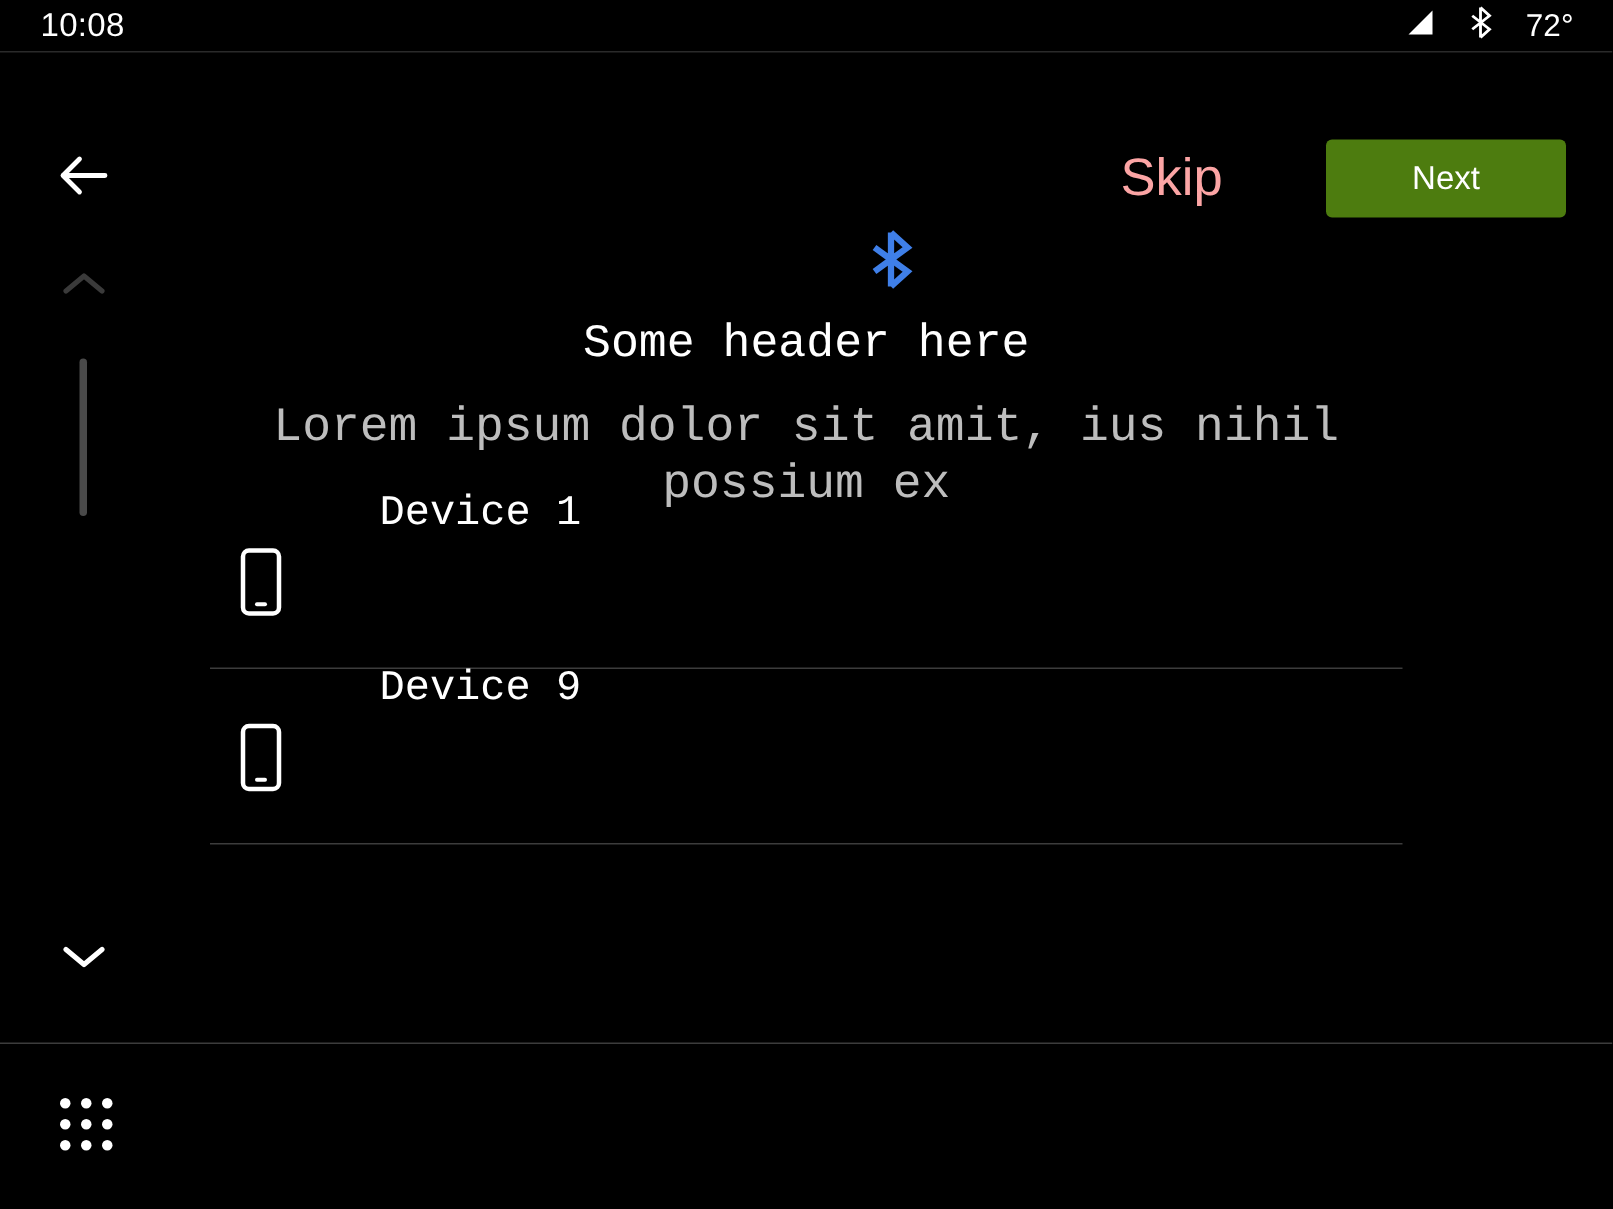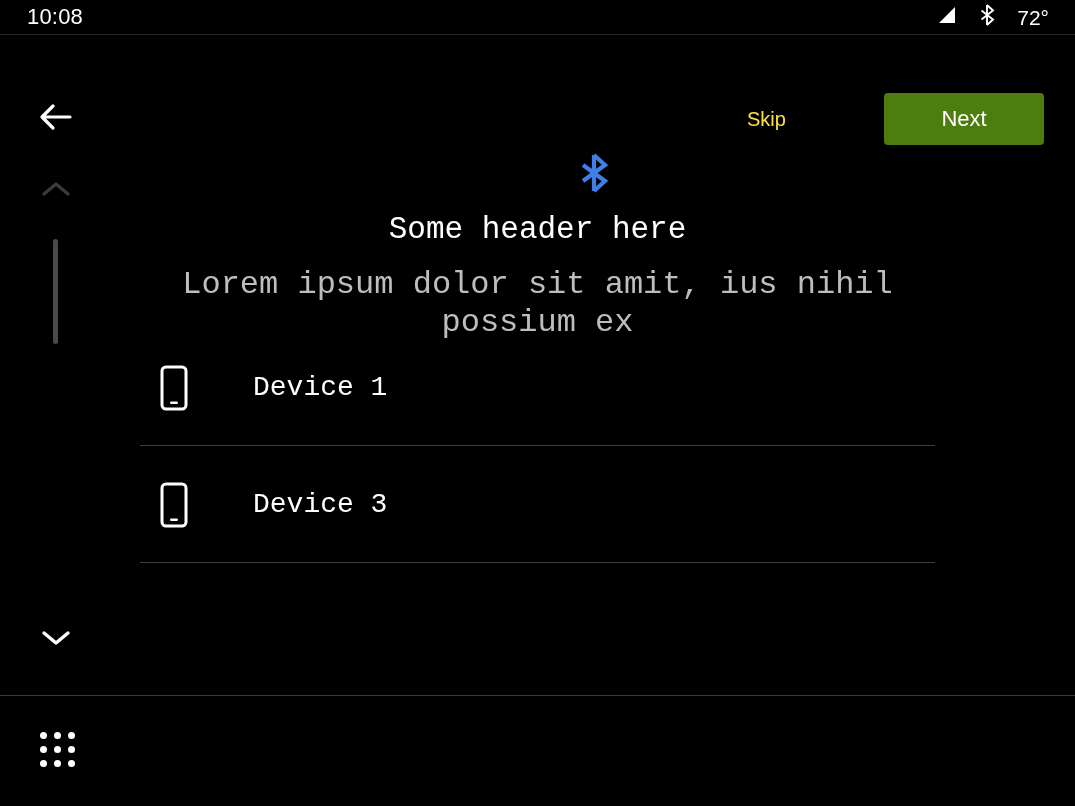--- a/index.html
+++ b/index.html
@@ -69,8 +69,8 @@
     height: 44px;
     padding: 0 14px;
     display: flex; align-items: center; justify-content: center;
-    color: #fde047;
-    font-size: 20px;
+    color: #fca5a5;
+    font-size: 35px;
     cursor: pointer;
     background: transparent;
     border: none;

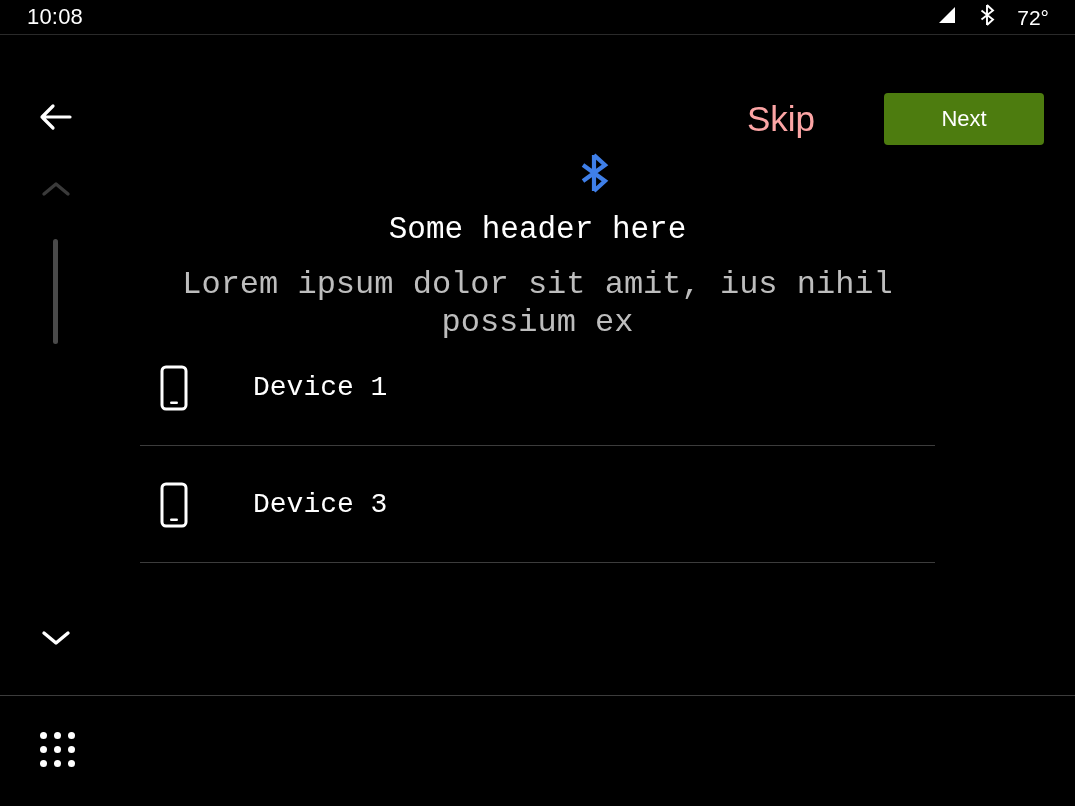--- a/index.html
+++ b/index.html
@@ -168,7 +168,6 @@
     position: relative;
     height: 117px;
     display: flex;
-    align-items: center;
     cursor: pointer;
   }
   .device-row::after {

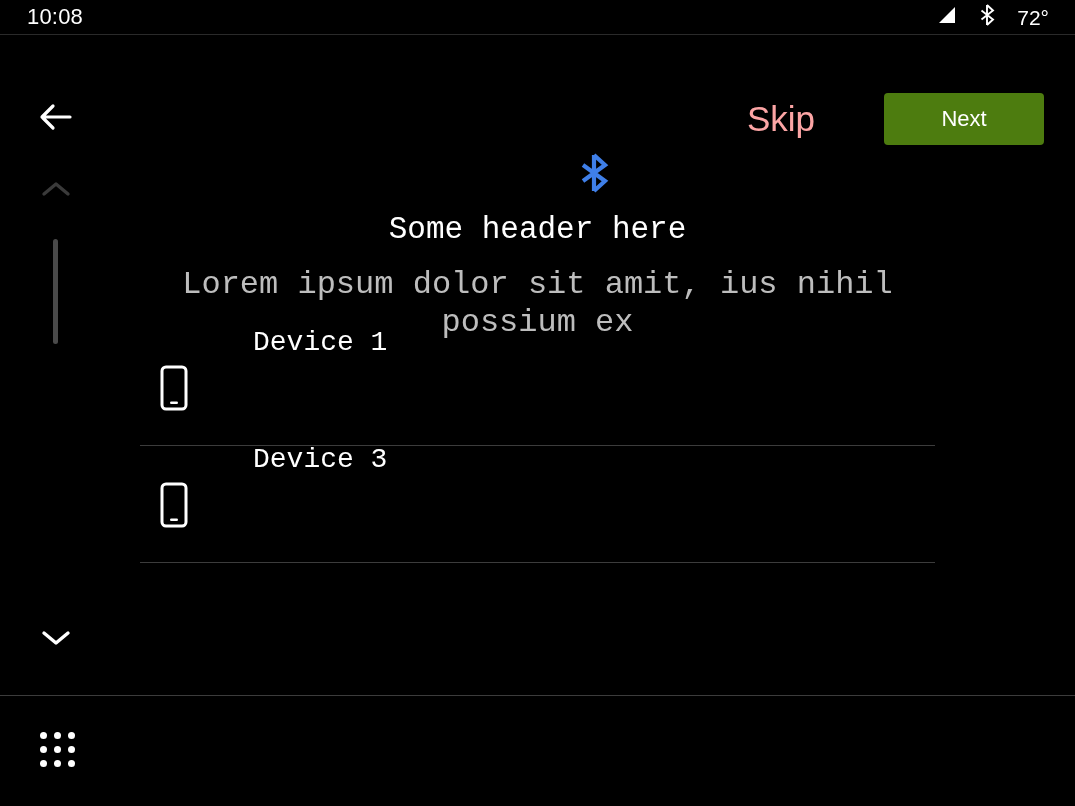--- a/index.html
+++ b/index.html
@@ -310,7 +310,7 @@
             <rect x="10" y="36.5" width="8" height="2.6" rx="1.3" fill="#ffffff"></rect>
           </svg>
         </div>
-        <span class="device-label">Device 3</span>
+        <span class="device-label">Device 9</span>
       </div>
 
     </div>

